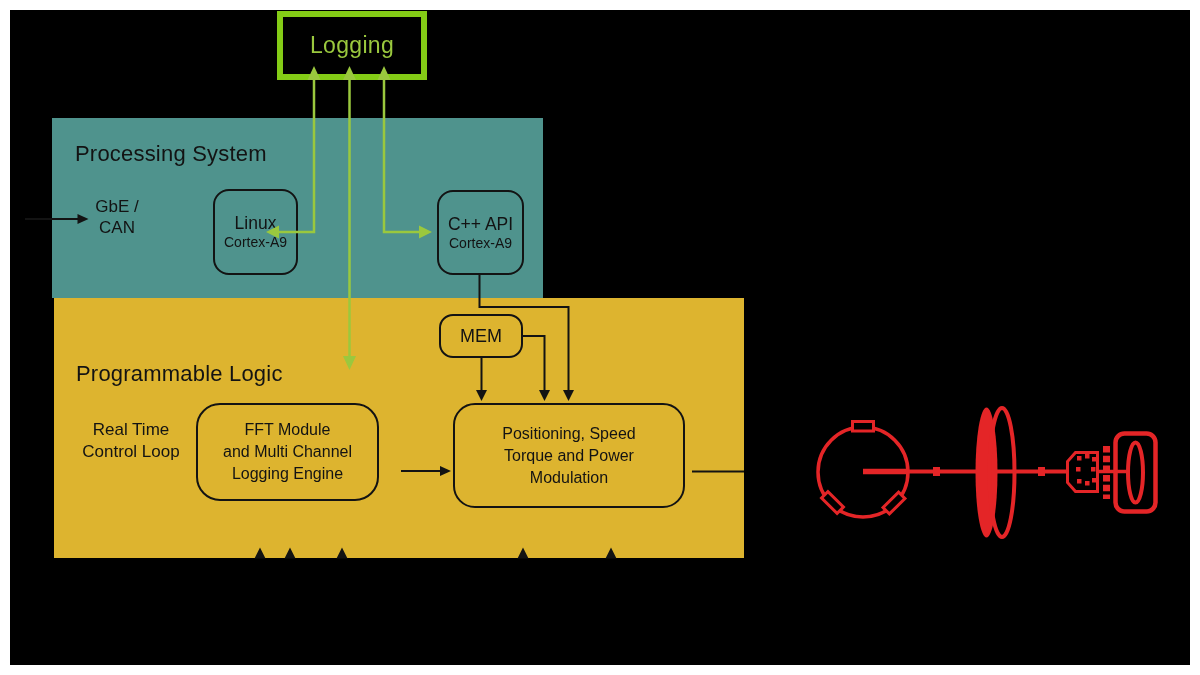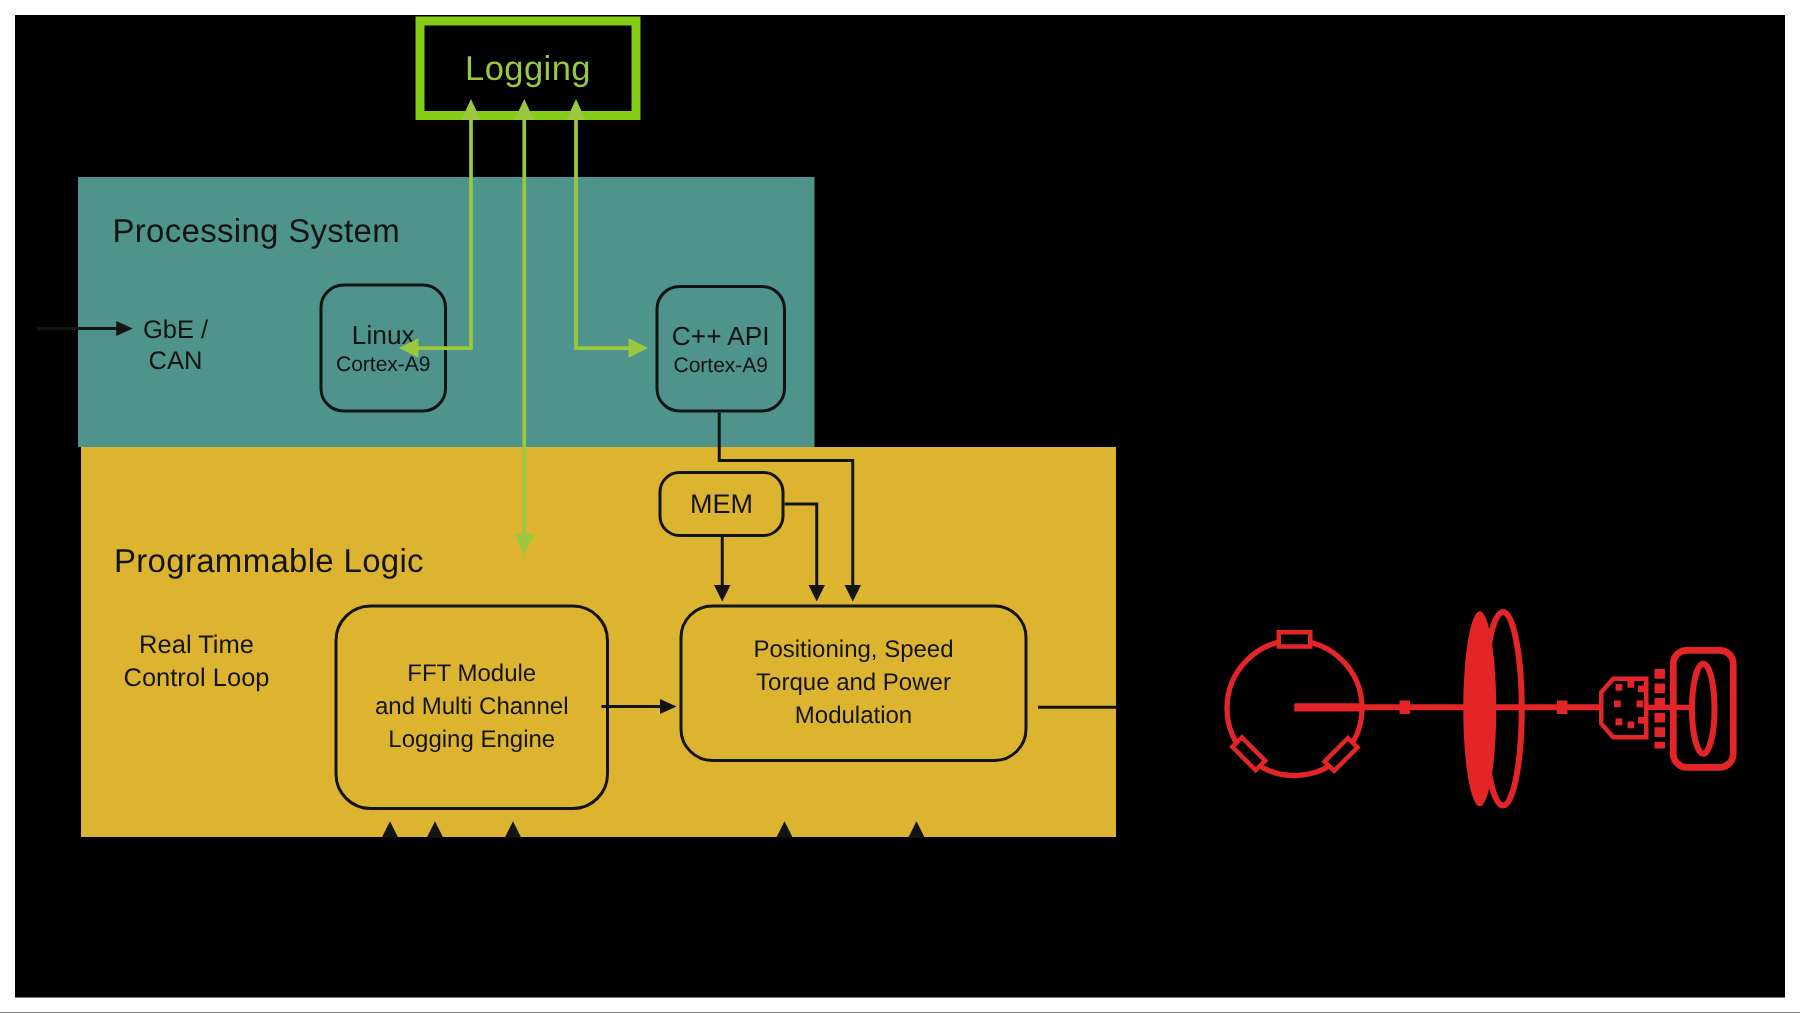--- a/index.html
+++ b/index.html
@@ -33,7 +33,7 @@
   .label{z-index:3;color:#131313;}
   #processing-title{left:75px;top:141px;font-size:22px;letter-spacing:.2px;}
   #programmable-title{left:76px;top:325px;font-size:22px;letter-spacing:.2px;margin-top:36px;}
-  #gbe-label{left:77px;top:209px;width:80px;text-align:center;font-size:17px;line-height:21px;}
+  #gbe-label{left:77px;top:196px;width:80px;text-align:center;font-size:17px;line-height:21px;}
   #rt-label{left:66px;top:419px;width:130px;text-align:center;font-size:17px;line-height:22px;}
   #overlay{left:0;top:0;z-index:5;pointer-events:none;}
 </style>

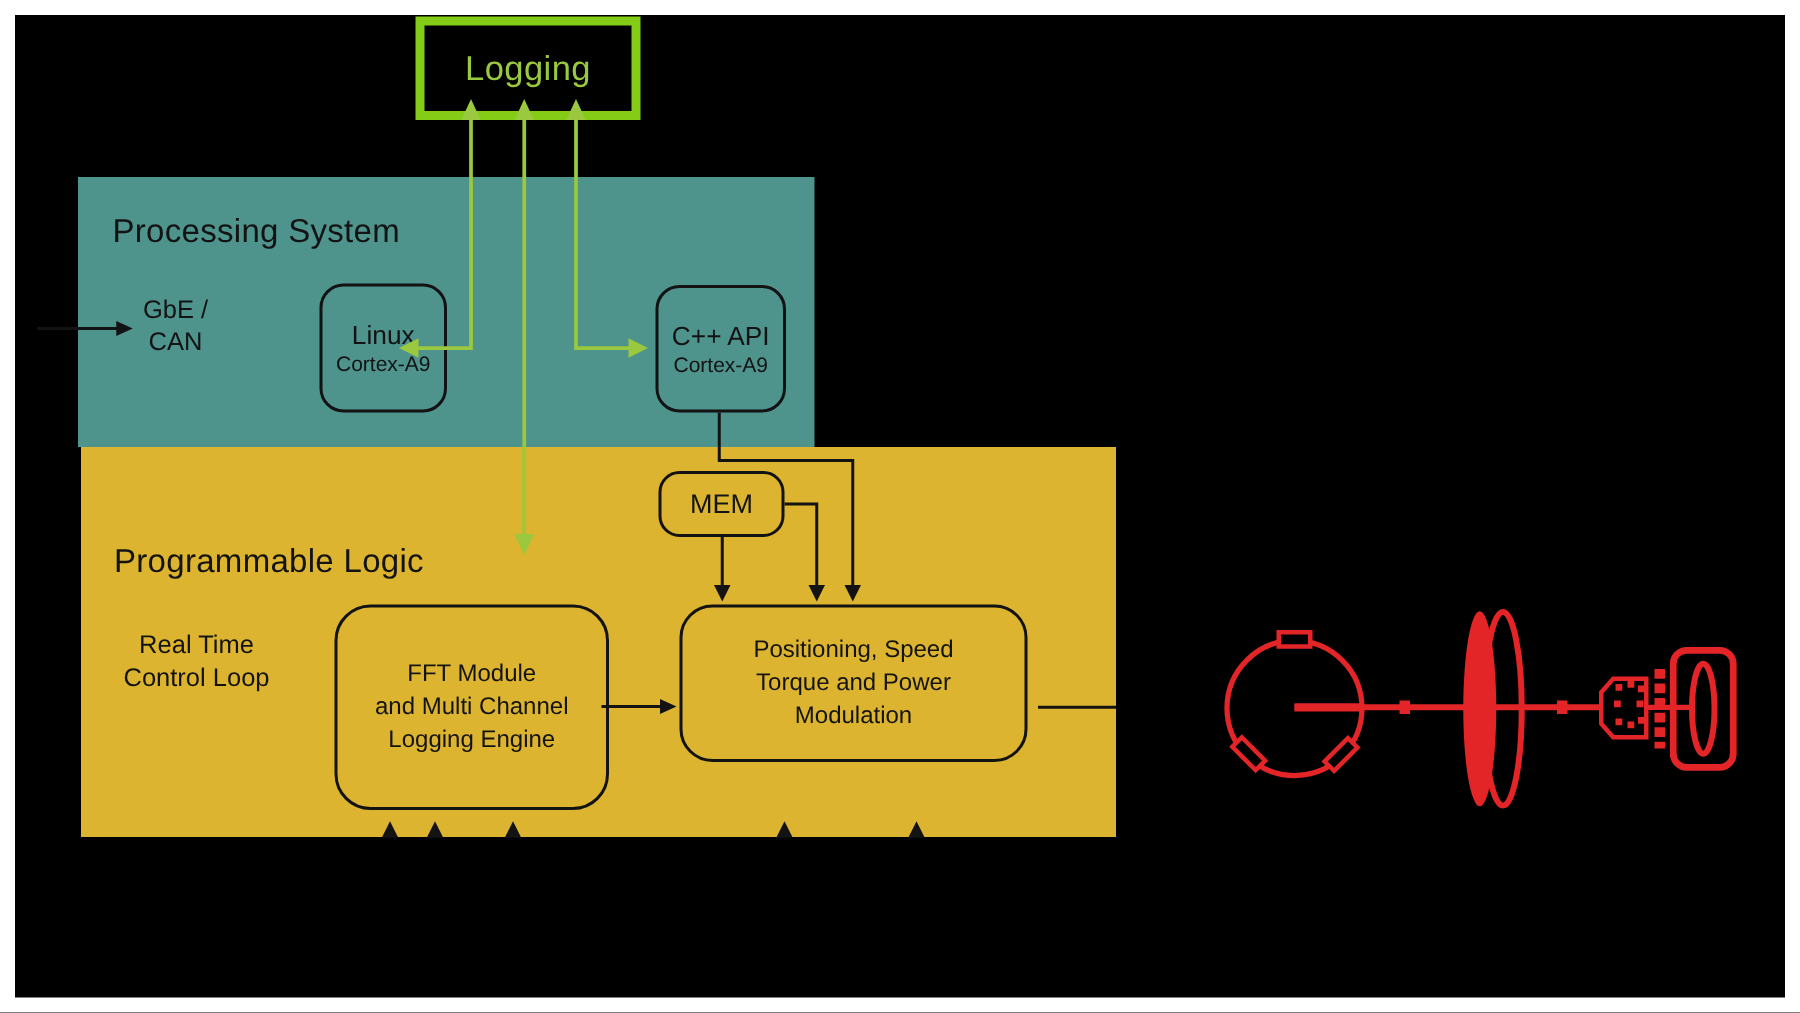--- a/index.html
+++ b/index.html
@@ -26,7 +26,7 @@
   #linux-box{left:177px;top:189px;width:85px;height:86px;border-radius:16px;margin-left:36px;}
   #cpp-box{left:437px;top:190px;width:87px;height:85px;border-radius:16px;}
   #mem-box{left:439px;top:314px;width:84px;height:44px;border-radius:14px;font-size:18px;}
-  #fft-box{left:223px;top:403px;width:183px;height:137px;border-radius:24px;font-size:16px;line-height:22px;}
+  #fft-box{left:196px;top:403px;width:183px;height:98px;border-radius:24px;font-size:16px;line-height:22px;}
   #positioning-box{left:453px;top:403px;width:232px;height:105px;border-radius:22px;font-size:16px;line-height:22px;}
   .node .primary{font-size:17.5px;line-height:21px;}
   .node .secondary{font-size:14px;line-height:17px;text-align:right;}

